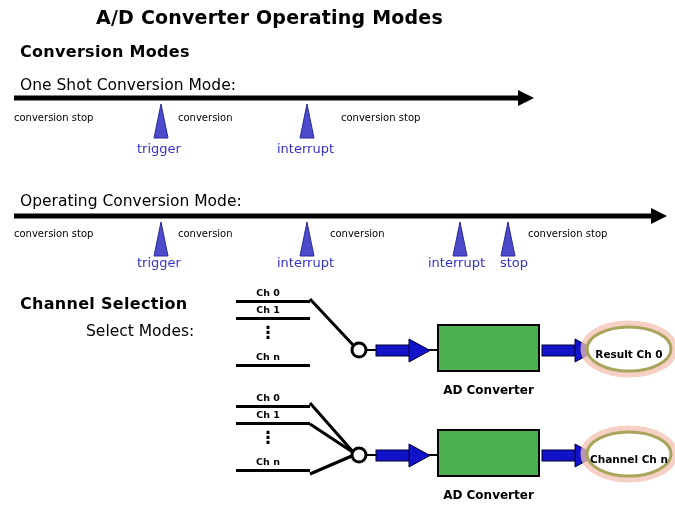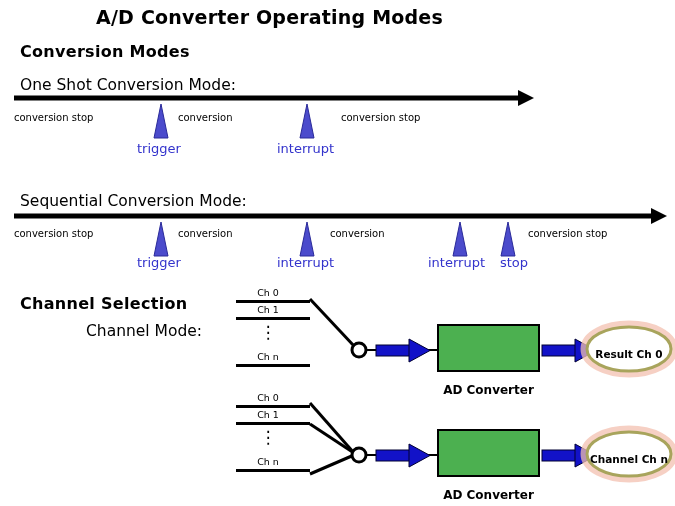--- a/index.html
+++ b/index.html
@@ -119,7 +119,7 @@
   </svg>
   <div class="abs marker-label" style="left:277px; top:141px;">interrupt</div>
 
-  <div class="abs mode-title" style="left:20px; top:192px;">Sequential Conversion Mode:</div>
+  <div class="abs mode-title" style="left:20px; top:192px;">Operating Conversion Mode:</div>
 
   <svg class="abs" style="left:0px; top:206px;" width="675" height="22">
     <line x1="14" y1="10" x2="653" y2="10" stroke="#000000" stroke-width="5"></line>

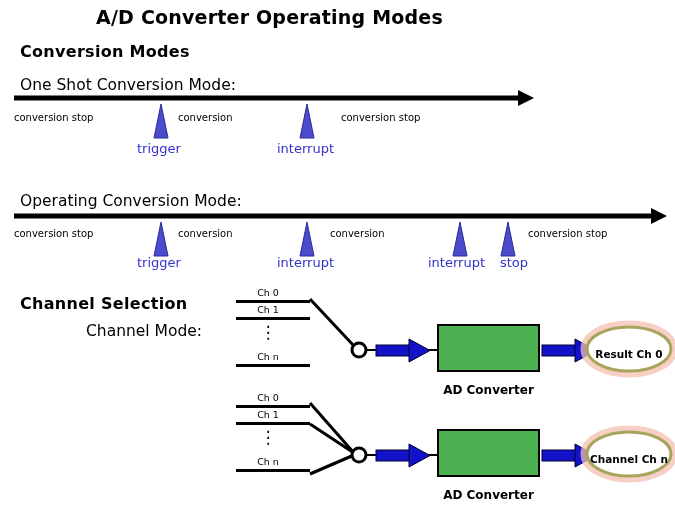--- a/index.html
+++ b/index.html
@@ -63,7 +63,7 @@
   
   .ch-label {
     font-size: 9.5px;
-    font-weight: normal;
+    font-weight: bold;
     color: #000000;
     text-align: center;
     white-space: nowrap;

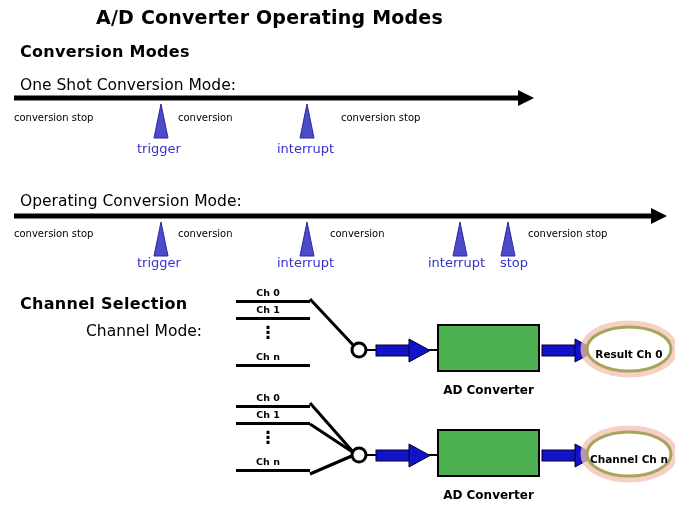--- a/index.html
+++ b/index.html
@@ -153,7 +153,7 @@
 
   <div class="abs section-header" style="left:20px; top:294px;">Channel Selection</div>
 
-  <div class="abs mode-title" style="left:86px; top:322px;">Channel Mode:</div>
+  <div class="abs mode-title" style="left:86px; top:322px;">Select Modes:</div>
 
   <div class="abs ch-label" style="left:236px; top:287px; width:64px;">Ch 0</div>
   <div class="abs" style="left:236px; top:300px; width:74px; height:3px; background:#000000;"></div>

